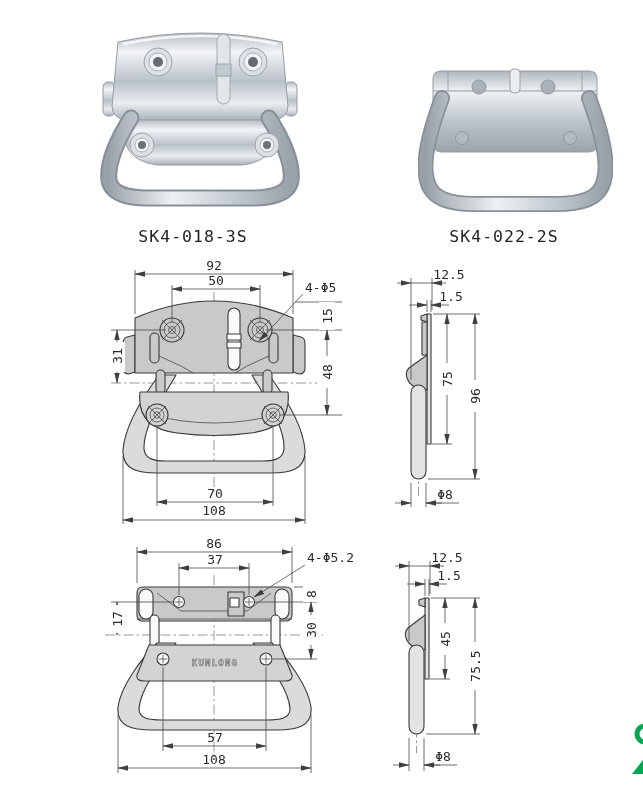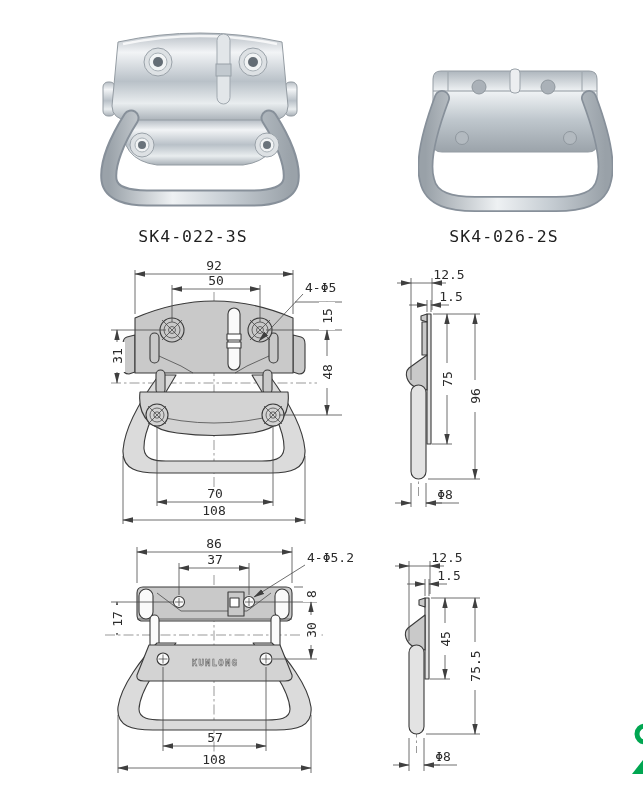--- a/index.html
+++ b/index.html
@@ -112,7 +112,7 @@
     </g>
   </svg>
 
-  <div class="model-label" style="left:93px;top:227px;width:200px;">SK4-022-3S</div>
+  <div class="model-label" style="left:93px;top:227px;width:200px;">SK4-018-3S</div>
   <div class="model-label" style="left:404px;top:227px;width:200px;">SK4-026-2S</div>
 
   <svg class="abs" style="left:55px;top:256px;" width="470" height="278" viewBox="0 0 470 278">

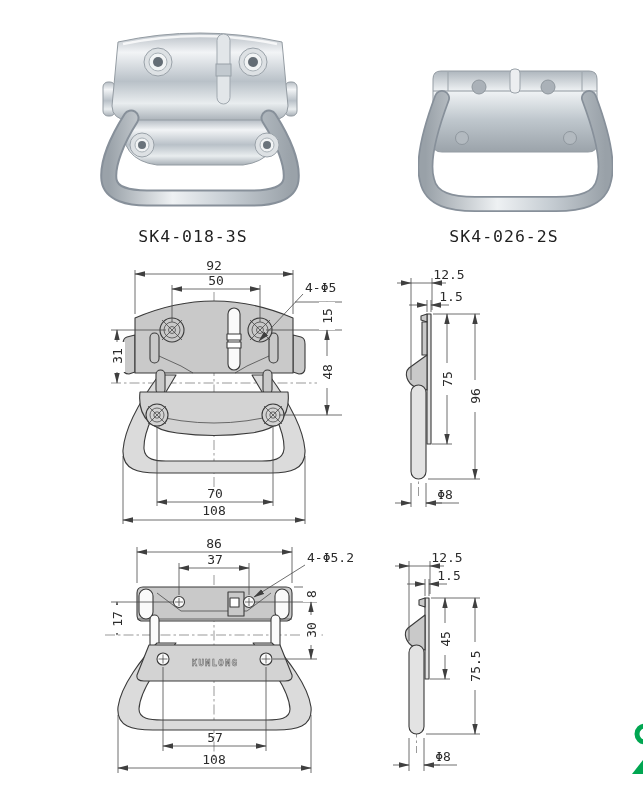--- a/index.html
+++ b/index.html
@@ -113,7 +113,7 @@
   </svg>
 
   <div class="model-label" style="left:93px;top:227px;width:200px;">SK4-018-3S</div>
-  <div class="model-label" style="left:404px;top:227px;width:200px;">SK4-026-2S</div>
+  <div class="model-label" style="left:404px;top:227px;width:200px;">SK4-022-2S</div>
 
   <svg class="abs" style="left:55px;top:256px;" width="470" height="278" viewBox="0 0 470 278">
     <defs>

